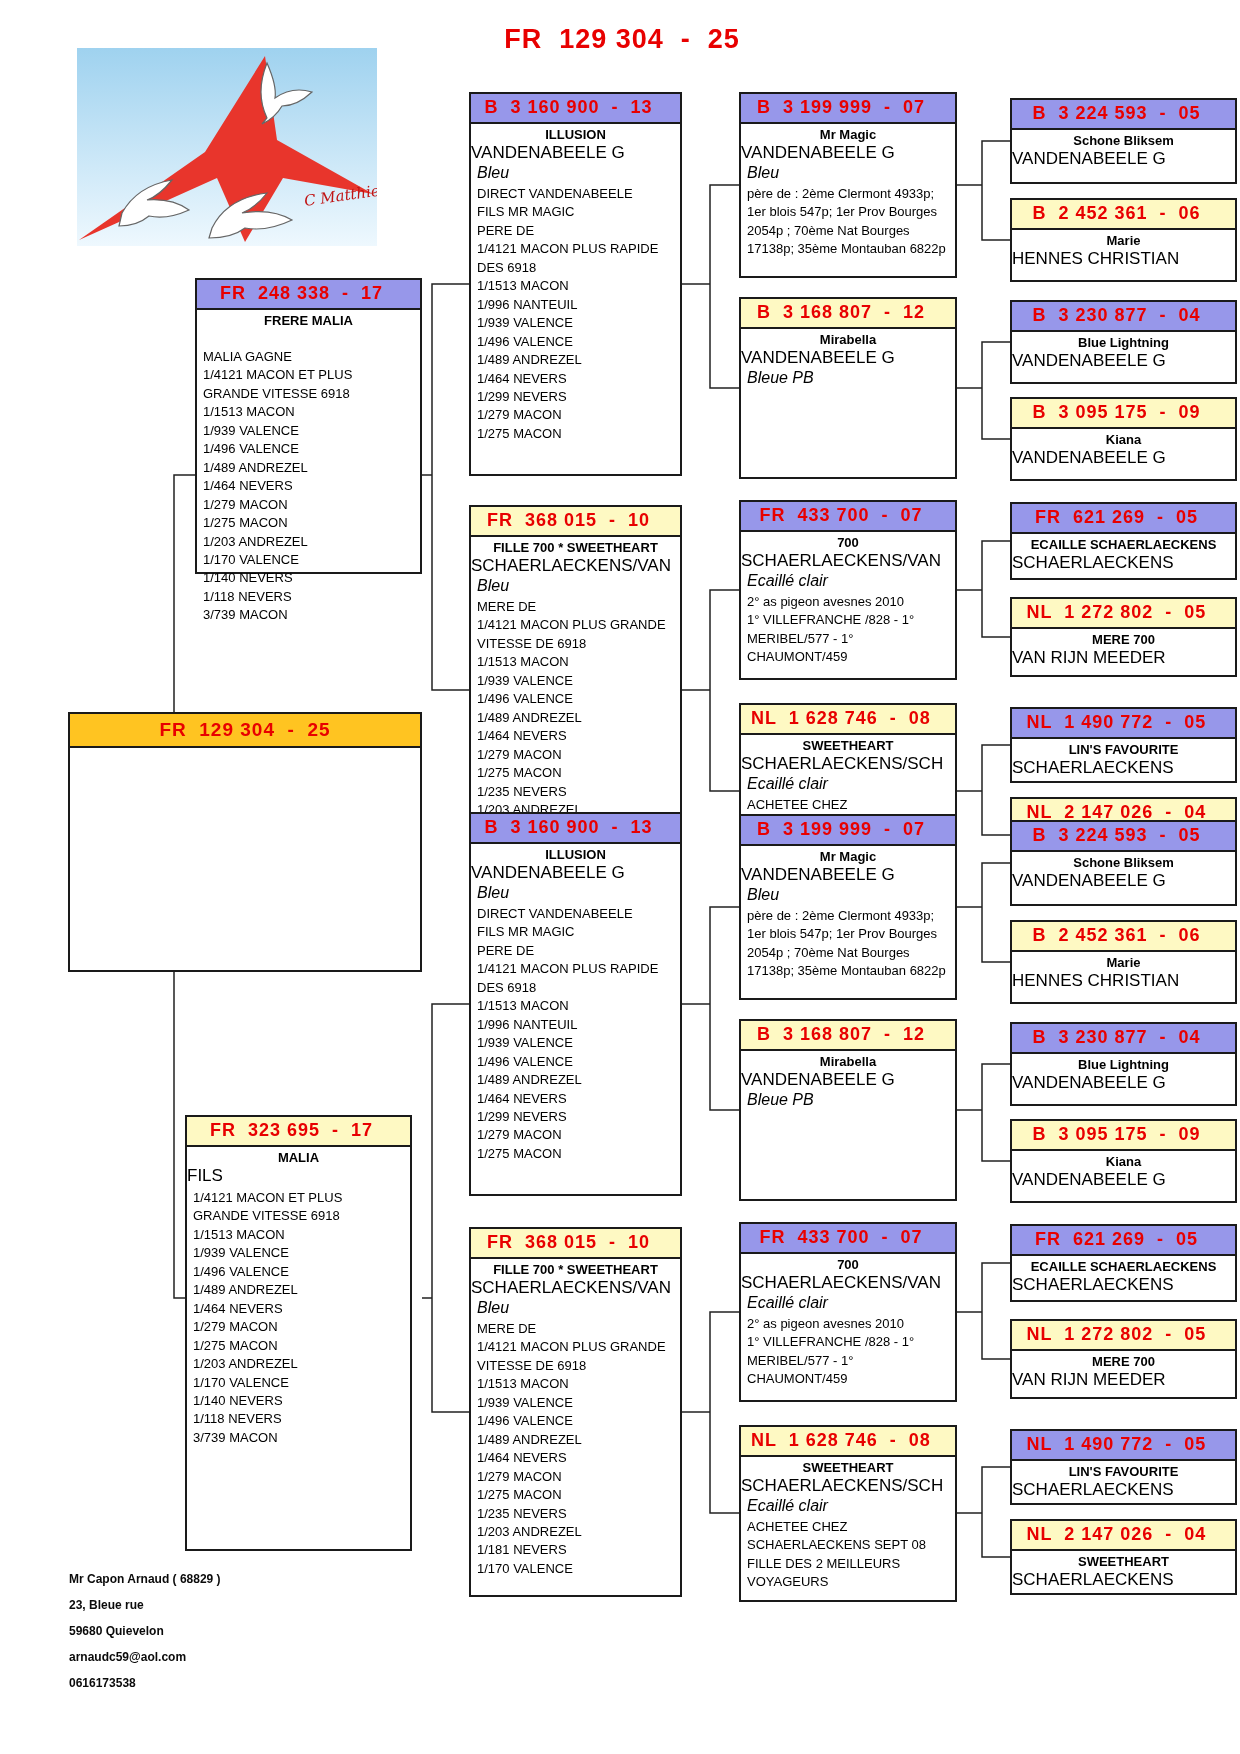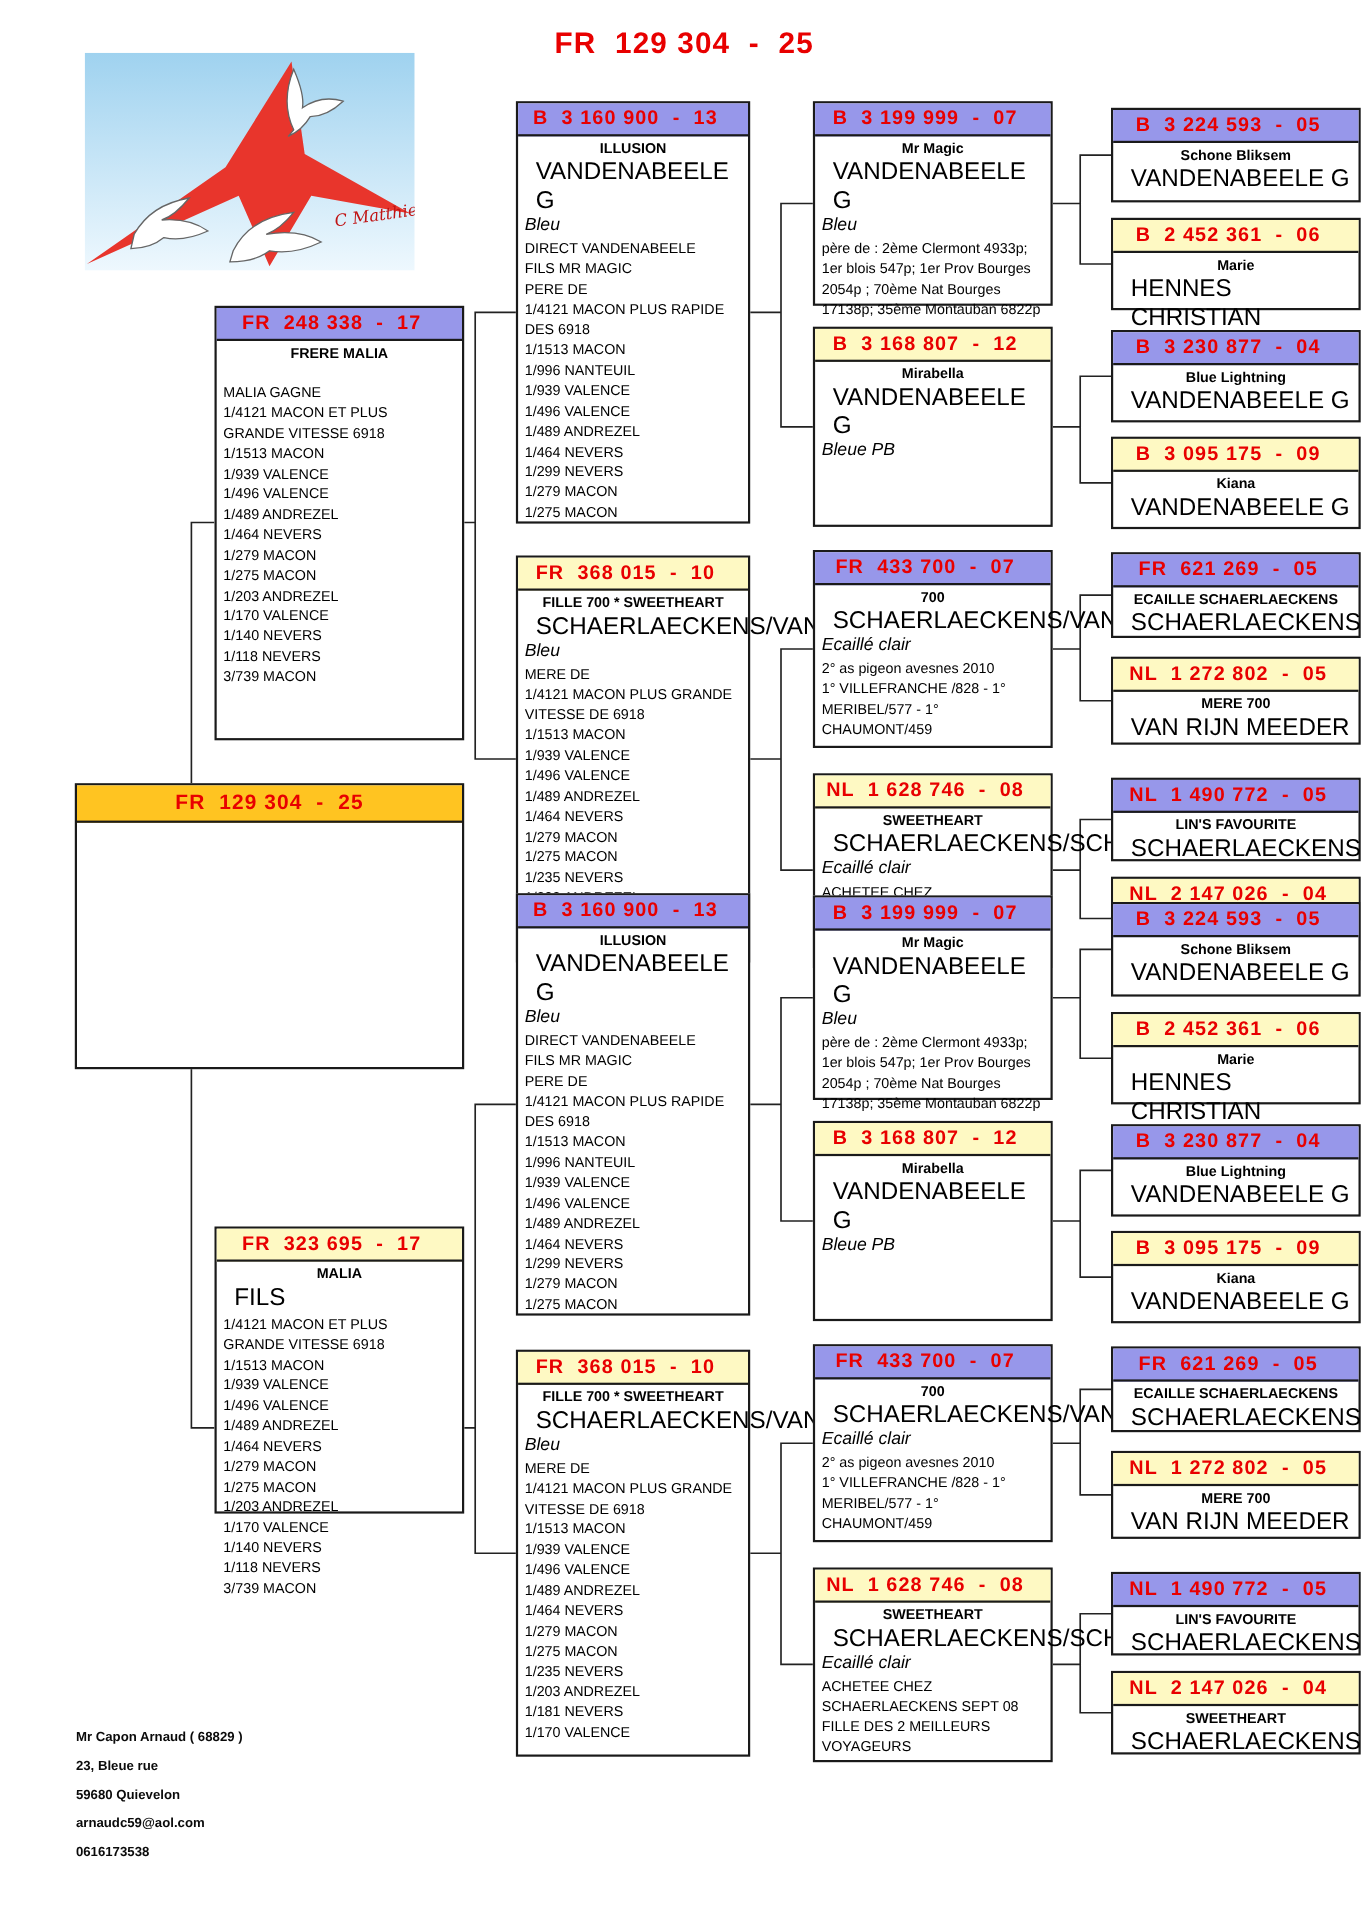--- a/index.html
+++ b/index.html
@@ -14,7 +14,7 @@
   .hd.d{background:#fef9c3;}
   .hd.y{background:#ffc421;font-size:19px;padding:5px 0;}
   .nm{font-weight:bold;text-align:center;font-size:13px;padding-top:3px;}
-  .ow{font-size:22px;padding:1px 6px 0 16px;}
+  .ow{font-size:17px;padding:1px 6px 0 0;}
   .cl{font-size:16px;padding:1px 6px 0 6px;font-style:italic;}
   .dt{font-size:13px;line-height:1.42;padding:3px 6px 0 6px;white-space:pre-line;}
   .gap .dt{padding-top:20px;}

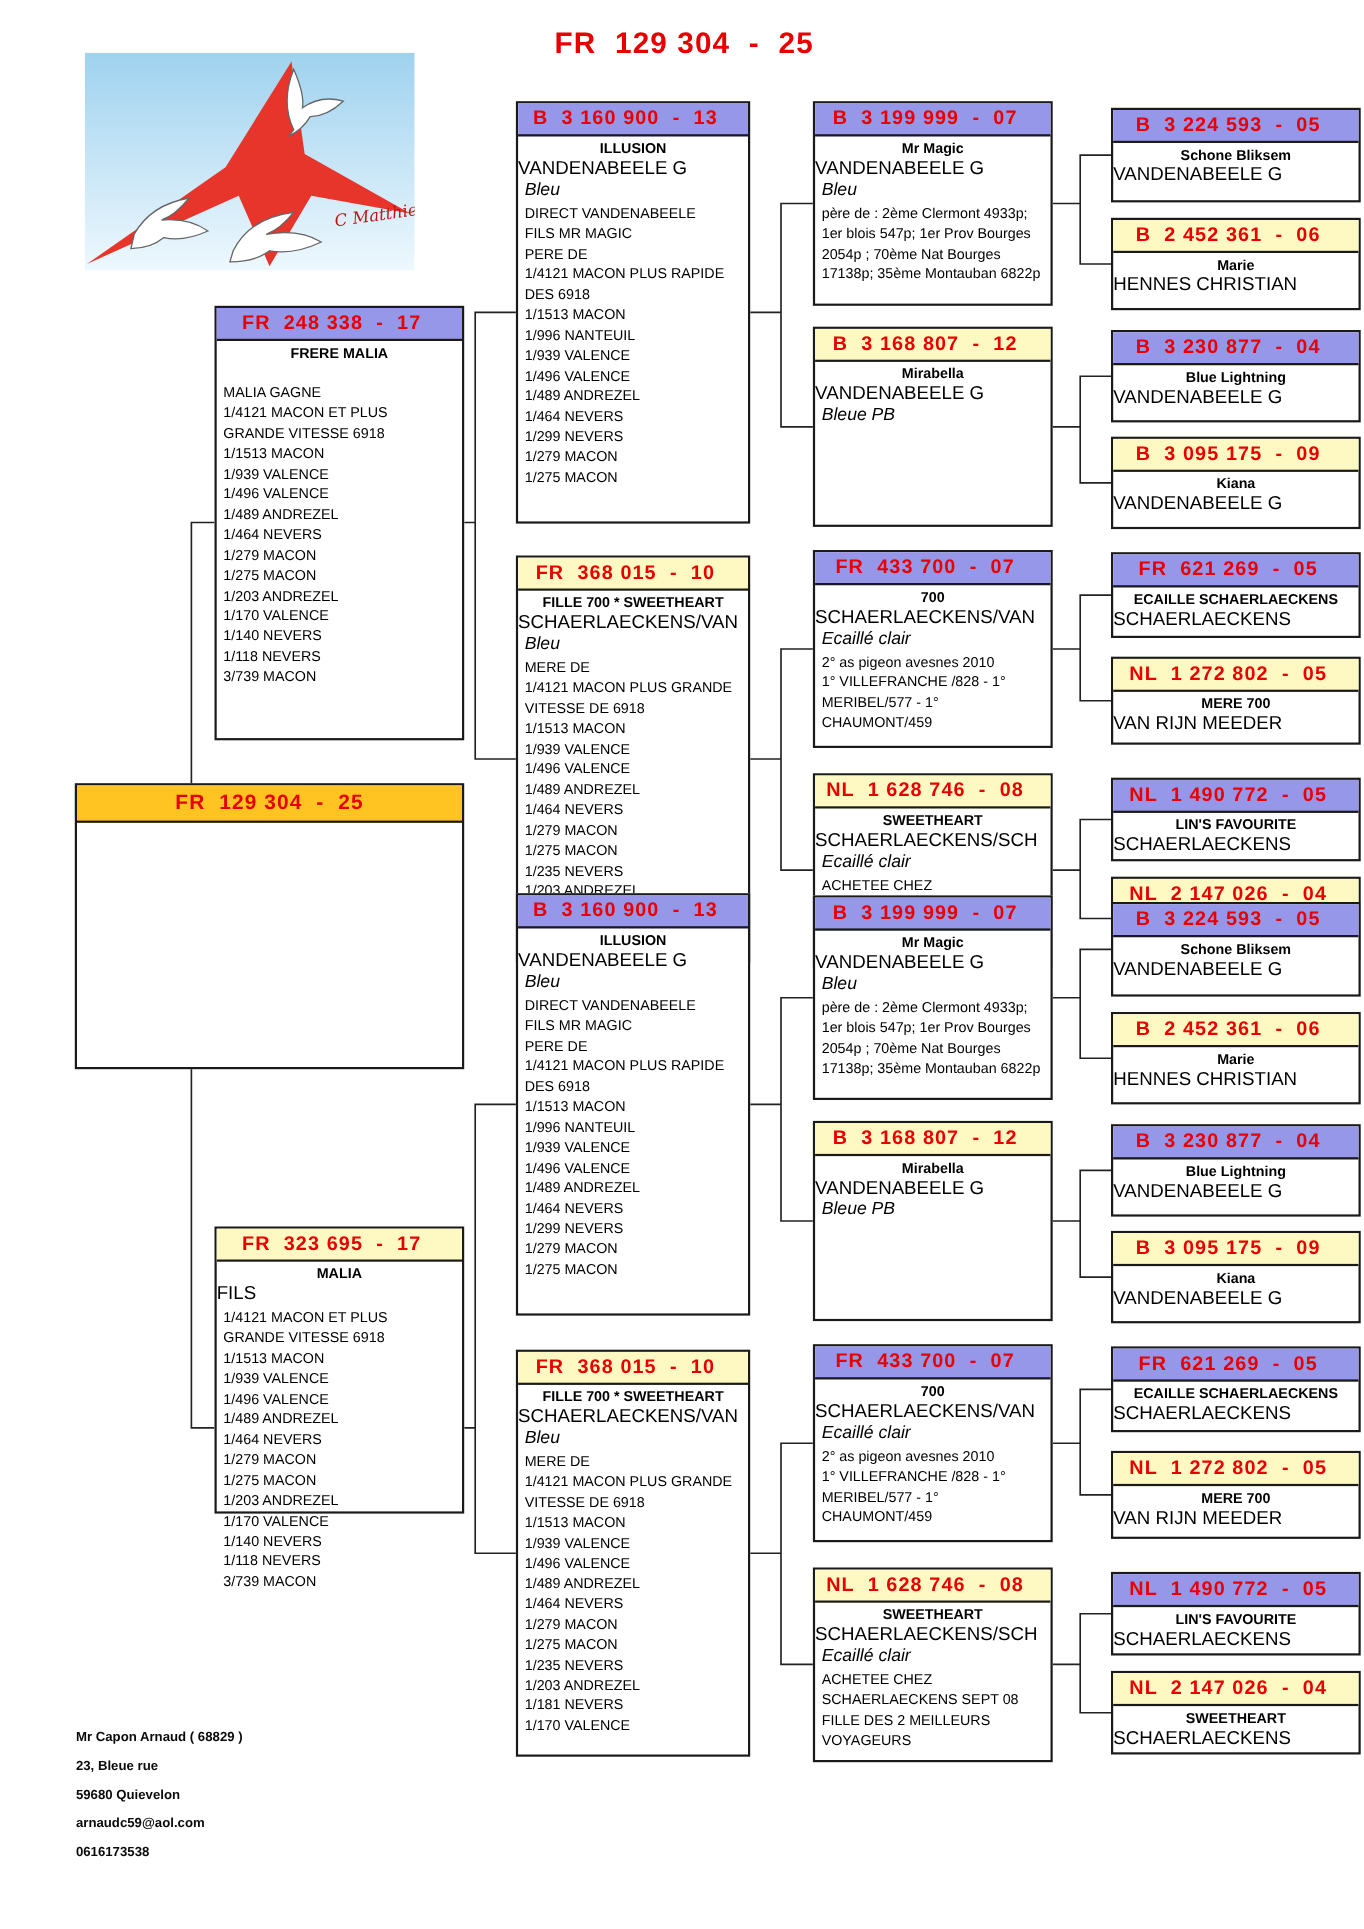--- a/index.html
+++ b/index.html
@@ -68,7 +68,7 @@
     </g>
   </svg>
 
-  <div class="pbox gap" style="left:163px;top:278px;width:227px;height:395px">
+  <div class="pbox gap" style="left:163px;top:278px;width:227px;height:296px">
     <div class="hd s">FR  248 338  -  17</div>
     <div class="nm">FRERE MALIA</div>
     <div class="dt">MALIA GAGNE

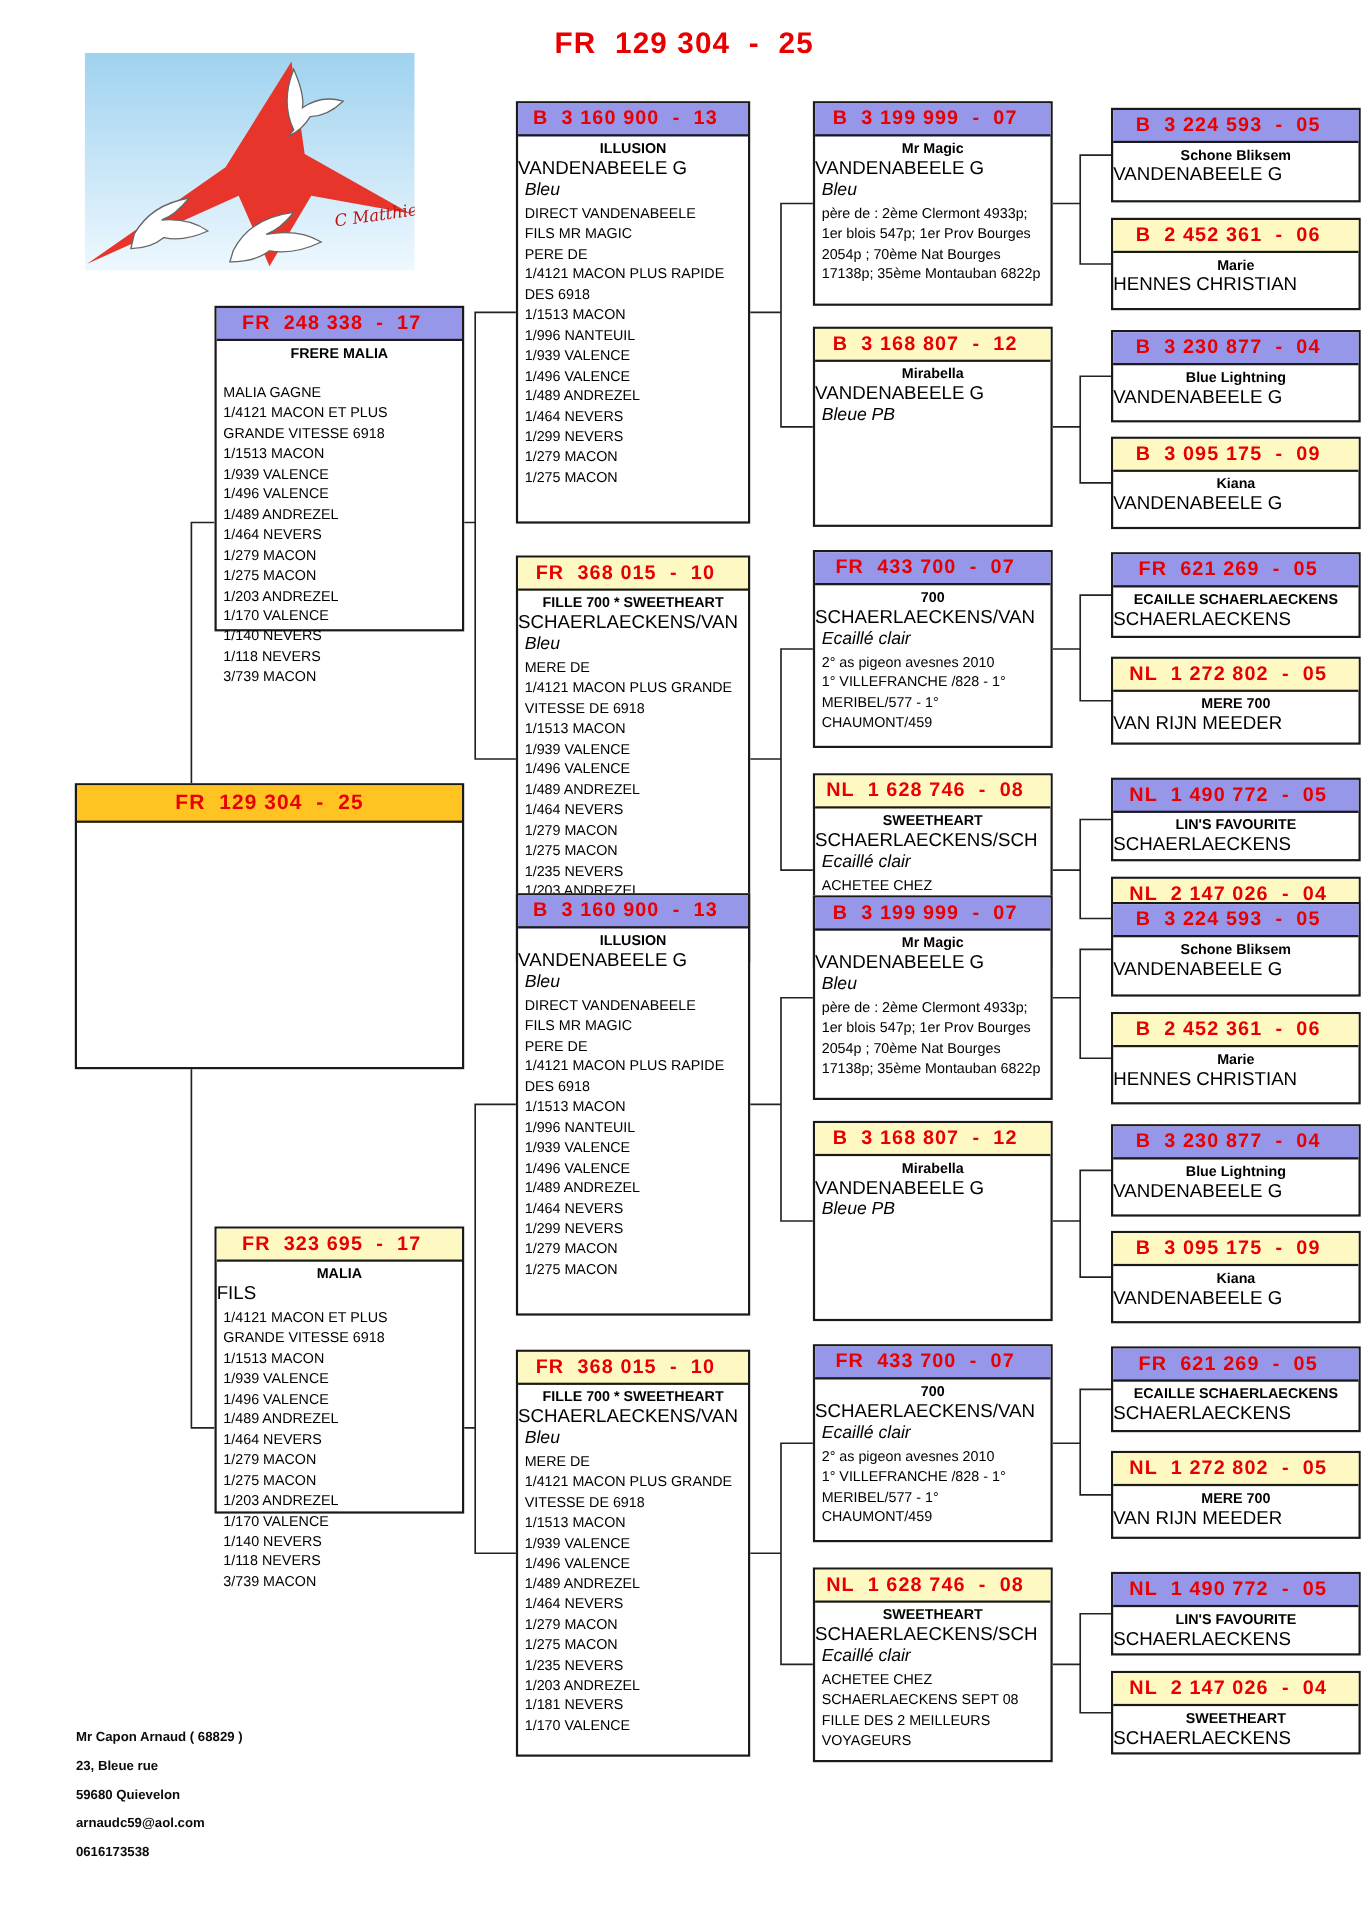--- a/index.html
+++ b/index.html
@@ -88,7 +88,7 @@
 3/739 MACON</div>
   </div>
 
-  <div class="pbox" style="left:163px;top:1115px;width:227px;height:261px">
+  <div class="pbox" style="left:153px;top:1115px;width:227px;height:436px">
     <div class="hd d">FR  323 695  -  17</div>
     <div class="nm">MALIA</div>
     <div class="ow">FILS</div>

